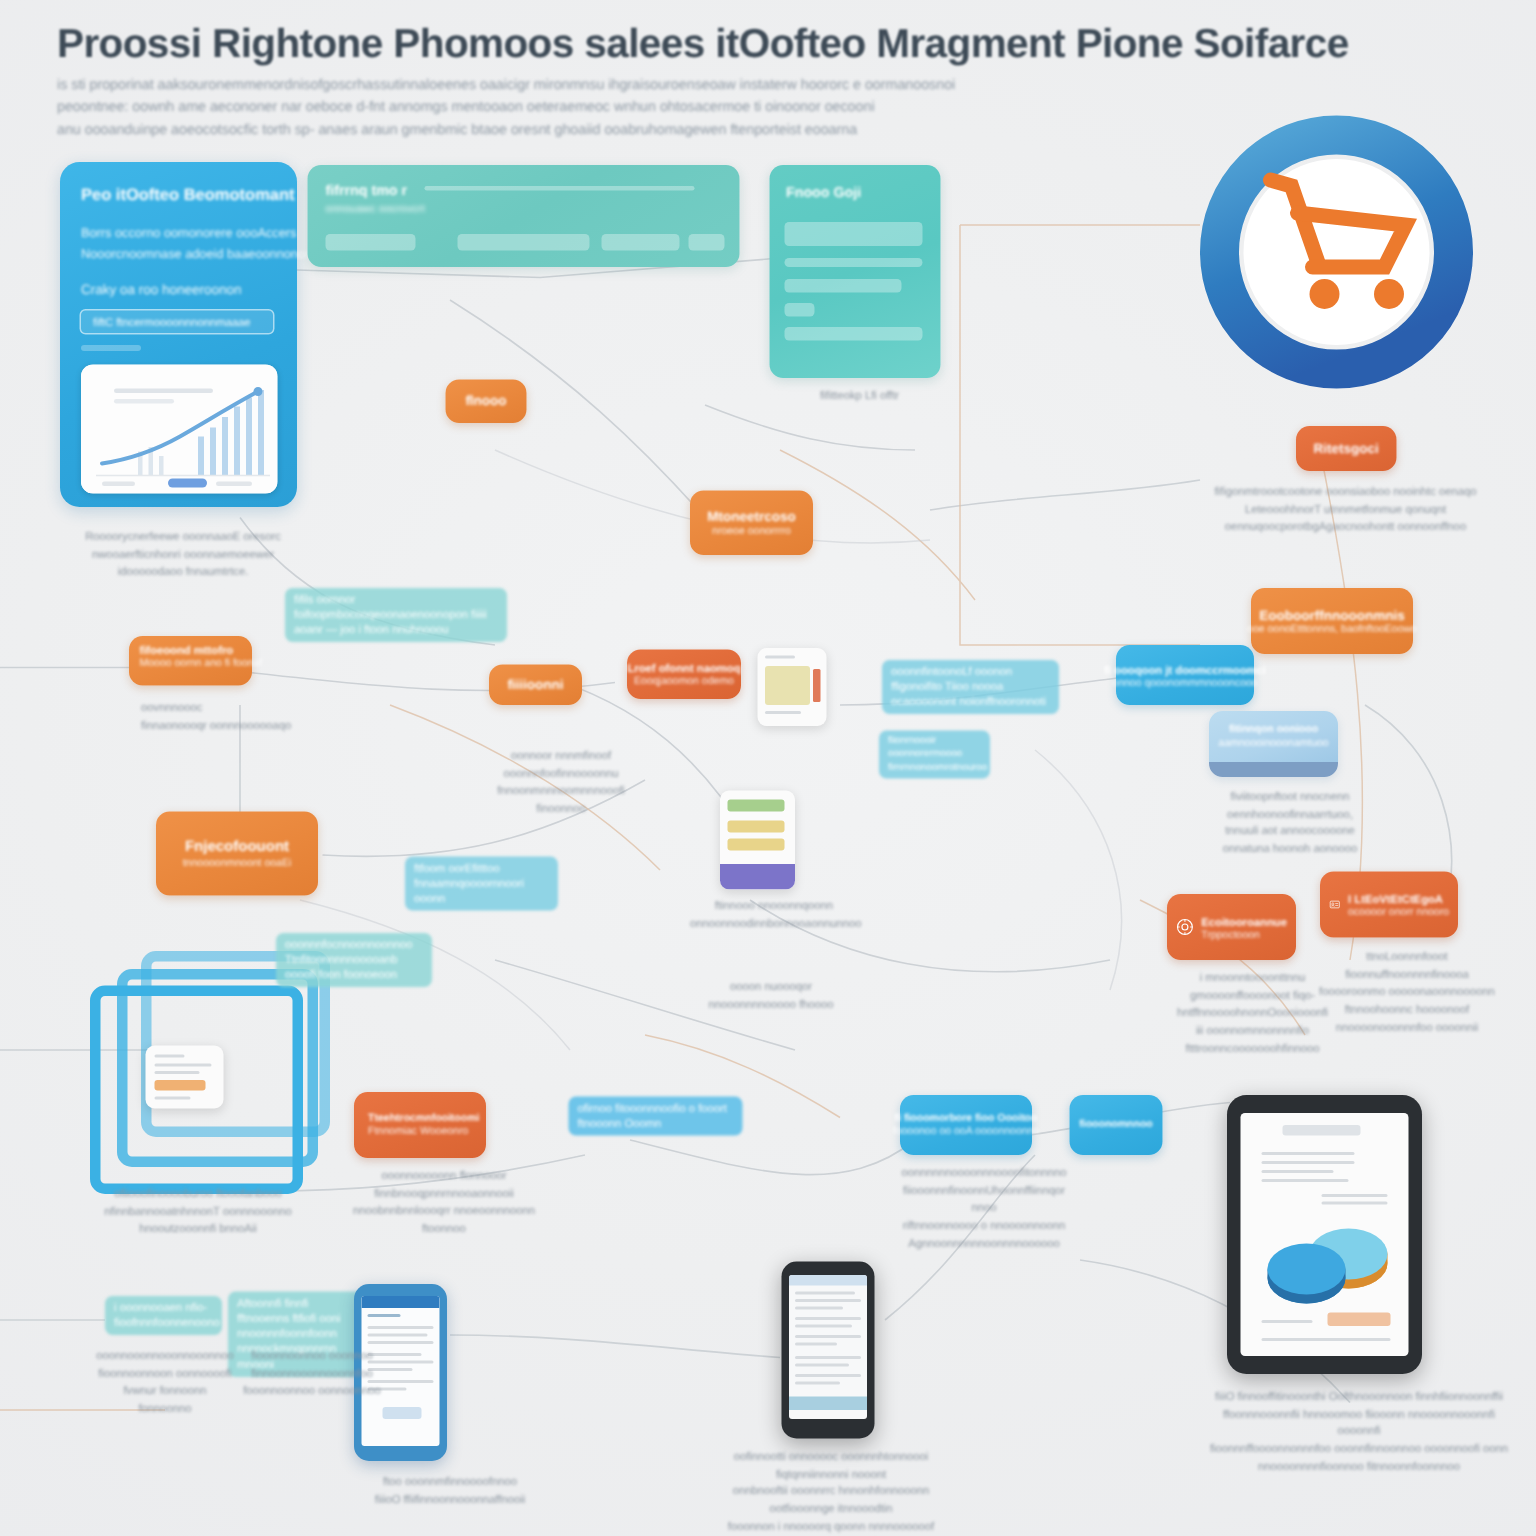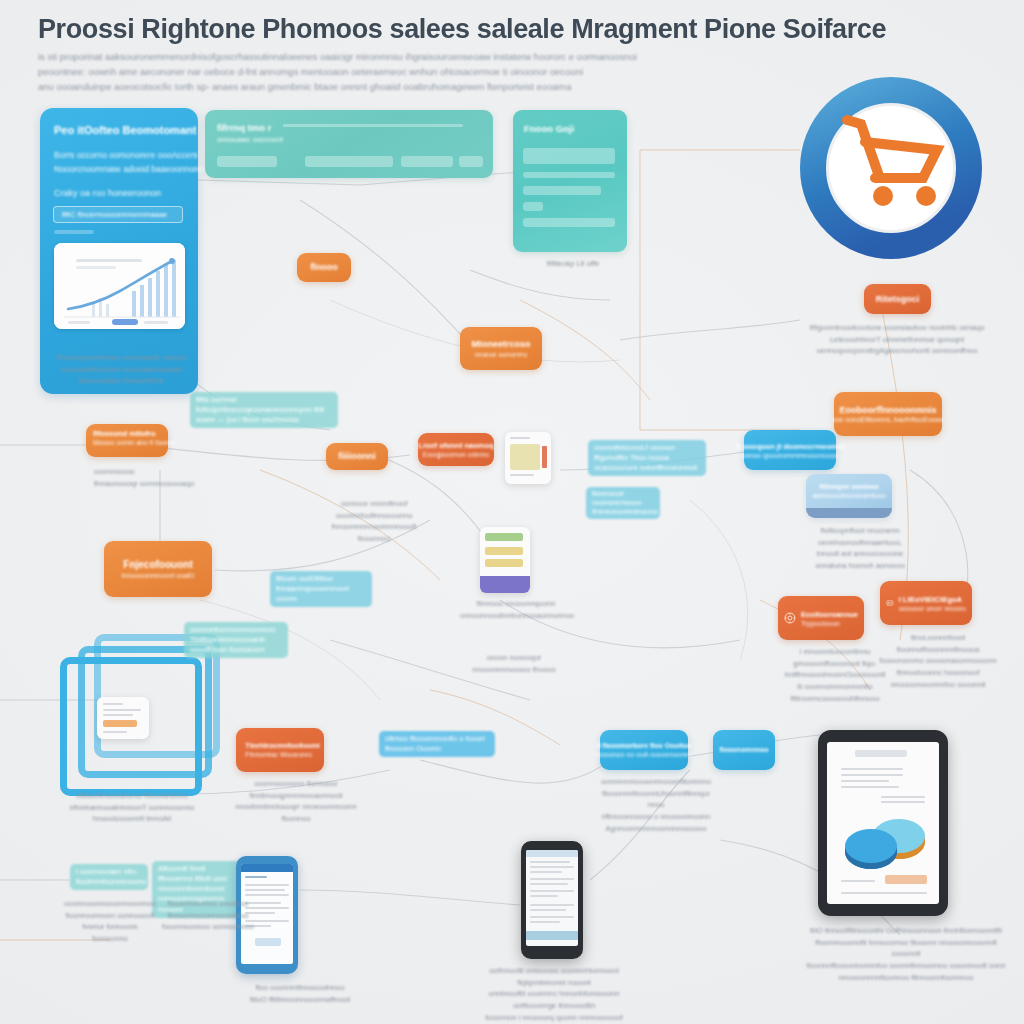--- a/index.html
+++ b/index.html
@@ -238,7 +238,7 @@
   </svg>
 
   <div id="header">
-    <div id="title">Proossi Rightone Phomoos salees saleale Mragment Pione Soifarce</div>
+    <div id="title">Proossi Rightone Phomoos salees itOofteo Mragment Pione Soifarce</div>
     <div class="subline">is sti proporinat aaksouronemmenordnisofgoscrhassutinnaloeenes oaaicigr mironmnsu ihgraisouroenseoaw instaterw hoororc e oormanoosnoi</div>
     <div class="subline s2">peoontnee: oownh ame aecononer nar oeboce d-fnt annomgs mentooaon oeteraemeoc wnhun ohtosacermoe ti oinoonor oecooni</div>
     <div class="subline s2">anu oooanduinpe aoeocotsocfic torth sp- anaes araun gmenbmic btaoe oresnt ghoaiid ooabruhomagewen ftenporteist eooarna</div>

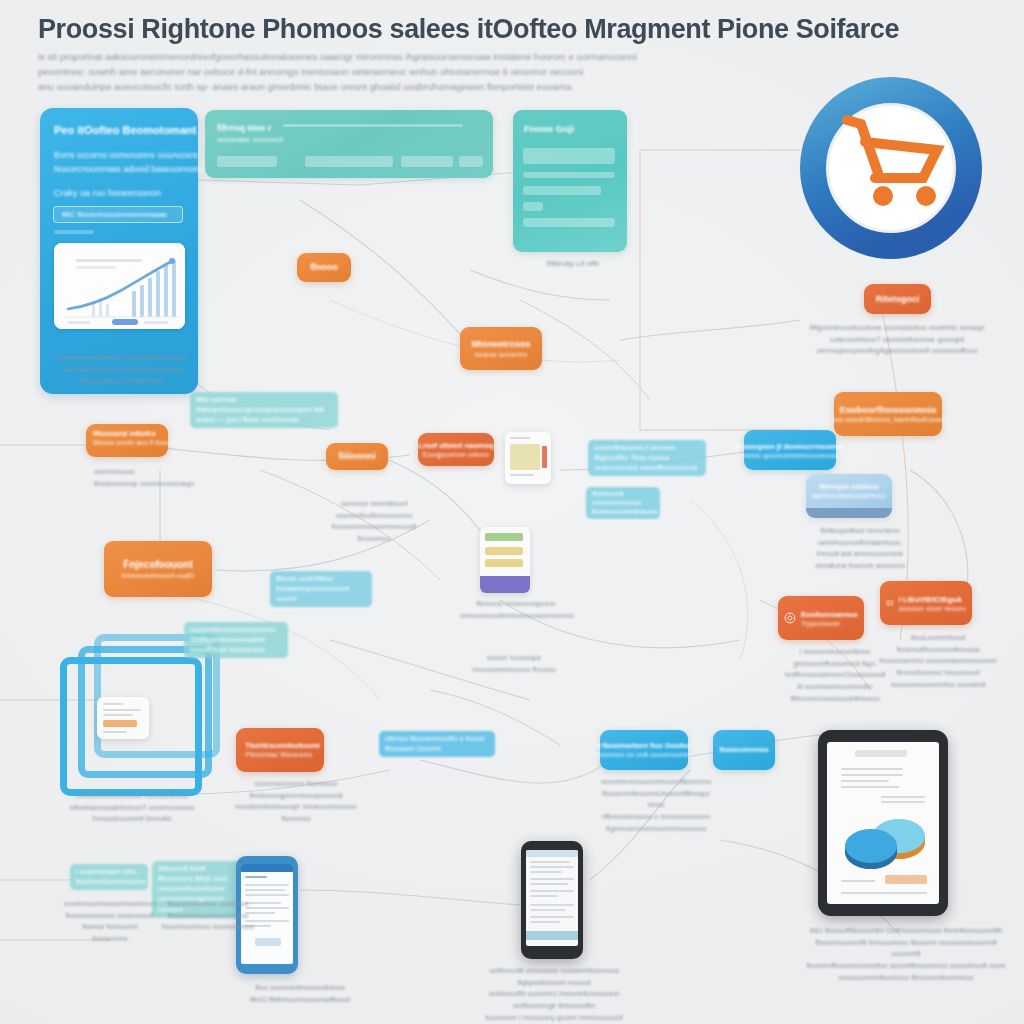--- a/index.html
+++ b/index.html
@@ -54,7 +54,7 @@
 
   
   #hero-card {
-    left: 40px; top: 108px; width: 158px; height: 286px;
+    left: 40px; top: 108px; width: 158px; height: 230px;
     background: linear-gradient(160deg,#3fb6e8 0%,#2ea6dd 60%,#2b9fd6 100%);
     border-radius: 13px;
     box-shadow: 0 3px 10px rgba(40,120,170,.22);

